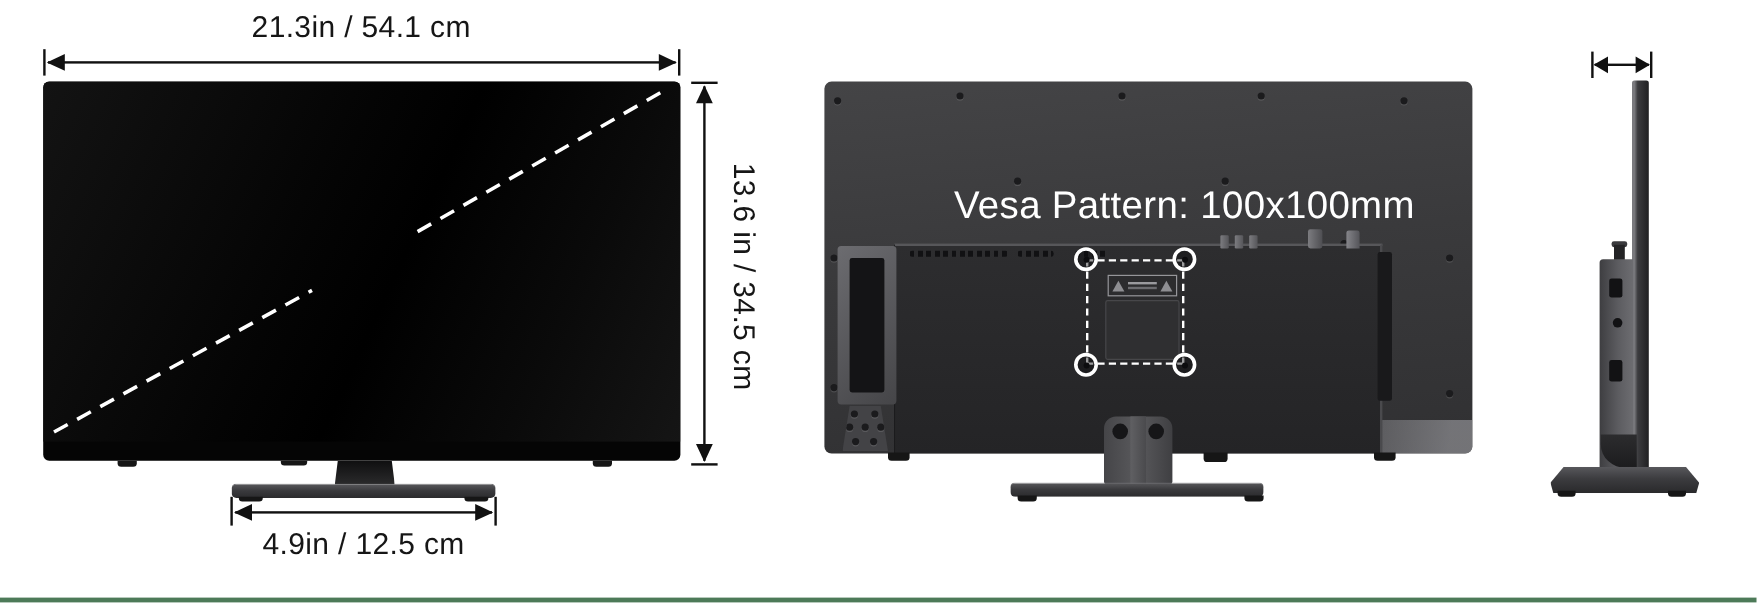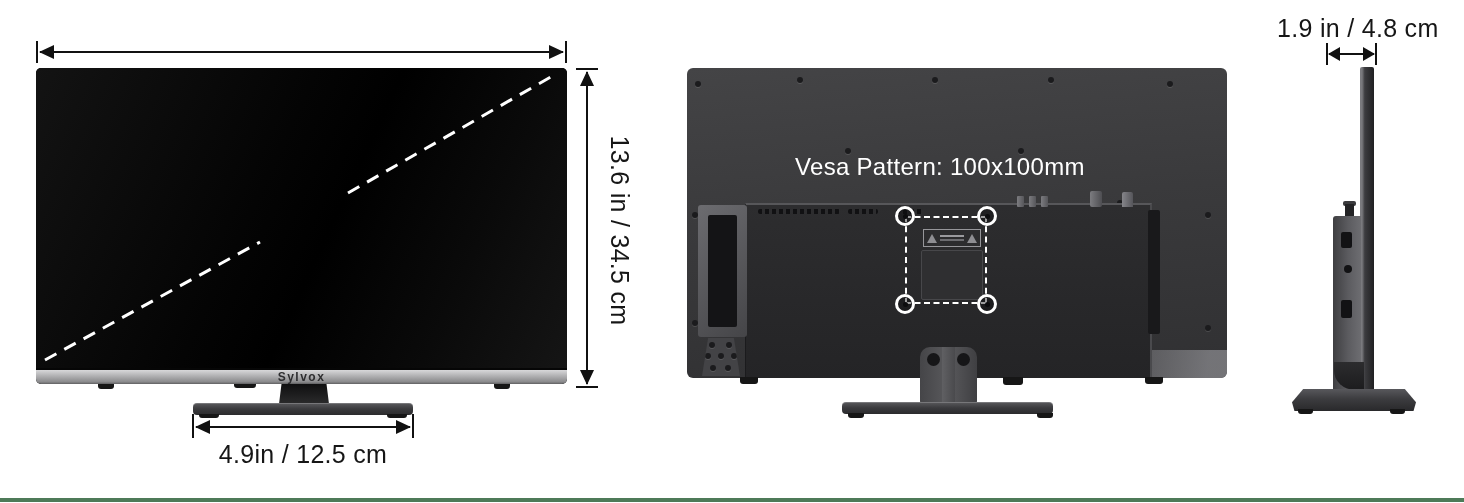--- a/index.html
+++ b/index.html
@@ -59,6 +59,7 @@
 
 <div class="stage">
 
+  <div class="abs dim-label" style="left:161px; top:9px; width:280px;">21.3in / 54.1 cm</div>
 
   <div class="abs" style="left:36px; top:41px; width:531px; height:22px;">
     <div class="tick-v" style="left:0; top:0; height:22px;"></div>

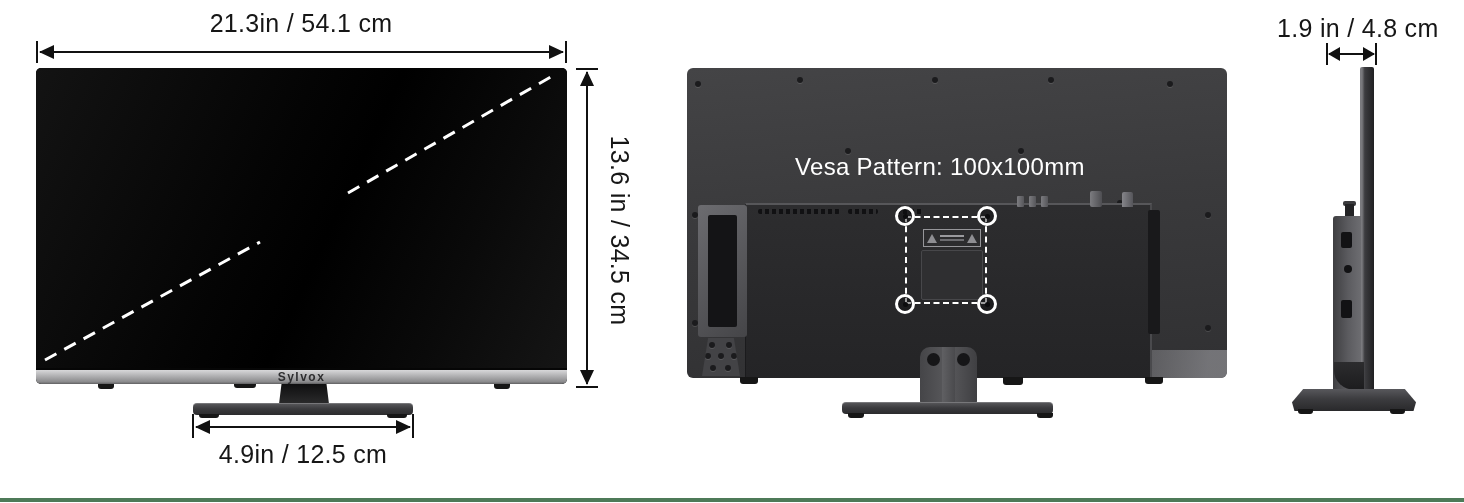--- a/index.html
+++ b/index.html
@@ -182,7 +182,6 @@
   <div class="foot" style="left:848px; top:413px; width:16px; height:5px;"></div>
   <div class="foot" style="left:1037px; top:413px; width:16px; height:5px;"></div>
 
-  <div class="abs dim-label" style="left:1277px; top:14px; width:146px;">1.9 in / 4.8 cm</div>
 
   <div class="abs" style="left:1326px; top:43px; width:51px; height:22px;">
     <div class="tick-v" style="left:0; top:0; height:22px;"></div>

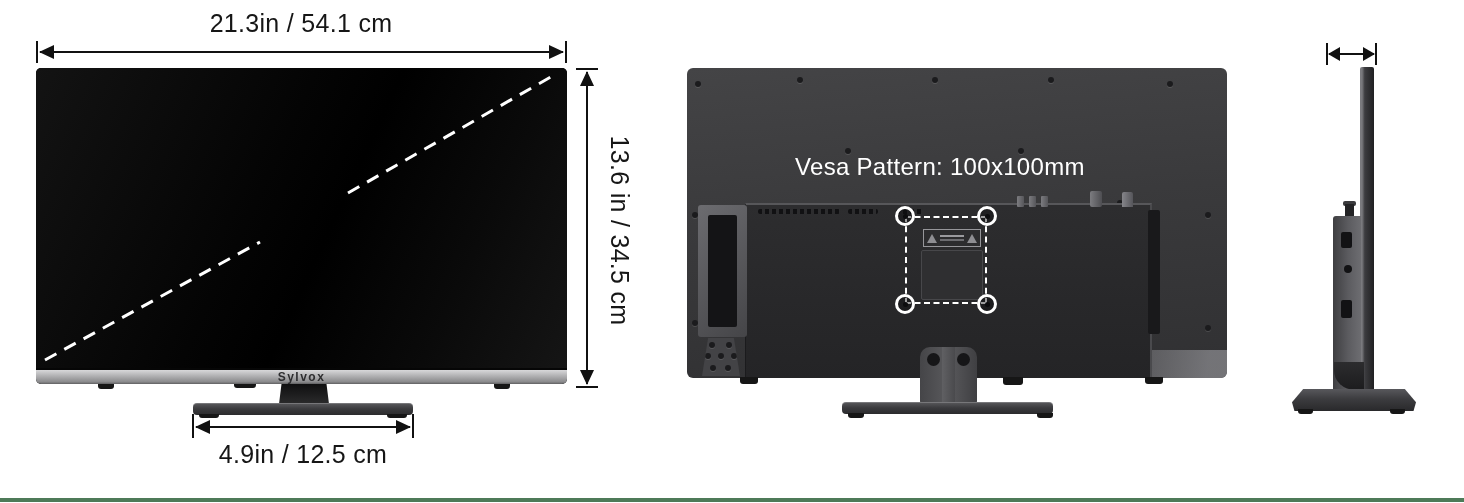--- a/index.html
+++ b/index.html
@@ -42,7 +42,7 @@
   .vesa-box { position:absolute; border:2px dashed #fff; }
   .vesa-hole { position:absolute; width:20px; height:20px; border:3px solid #fff; border-radius:50%; background:rgba(10,10,12,.4); }
   .vesa-hole::after { content:""; position:absolute; left:5px; top:5px; width:5px; height:5px; border-radius:50%; background:#0c0c0e; }
-  .vesa-text { font-size:24px; font-weight:500; color:#fff; text-align:center; letter-spacing:.3px; white-space:nowrap; }
+  .vesa-text { font-size:32px; font-weight:500; color:#fff; text-align:center; letter-spacing:.3px; white-space:nowrap; }
   .stand-neck-back { background:linear-gradient(90deg,#454548,#5a5a5d 50%,#3f3f42); border-radius:10px 10px 4px 4px; }
   .neck-hole { position:absolute; width:13px; height:13px; border-radius:50%; background:#161618; }
   .base-plate { background:linear-gradient(180deg,#555558 0%,#3a3a3d 45%,#2b2b2d 100%); border-radius:4px; border-top:1px solid #77777a; }

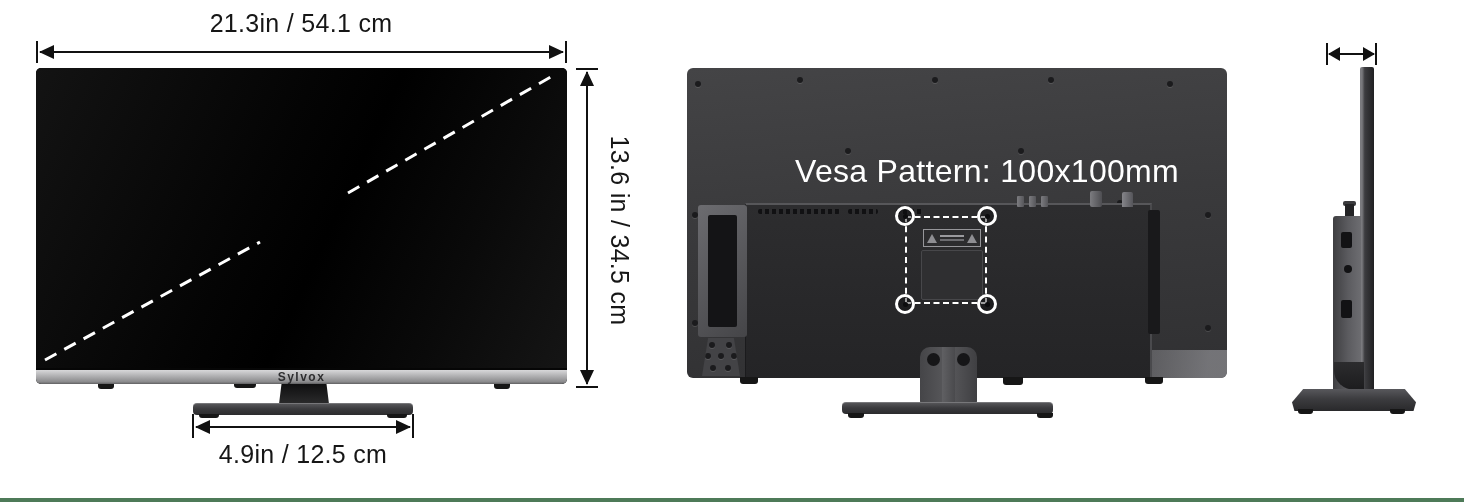--- a/index.html
+++ b/index.html
@@ -75,9 +75,6 @@
       <line x1="9" y1="292" x2="224" y2="174" stroke="#fff" stroke-width="3" stroke-dasharray="13 9"></line>
       <line x1="312" y1="125" x2="520" y2="6" stroke="#fff" stroke-width="3" stroke-dasharray="13 9"></line>
     </svg>
-    <div class="tv-bezel">
-      <span class="brand">Sylvox</span>
-    </div>
   </div>
   <div class="foot" style="left:98px; top:384px; width:16px; height:5px;"></div>
   <div class="foot" style="left:494px; top:384px; width:16px; height:5px;"></div>

